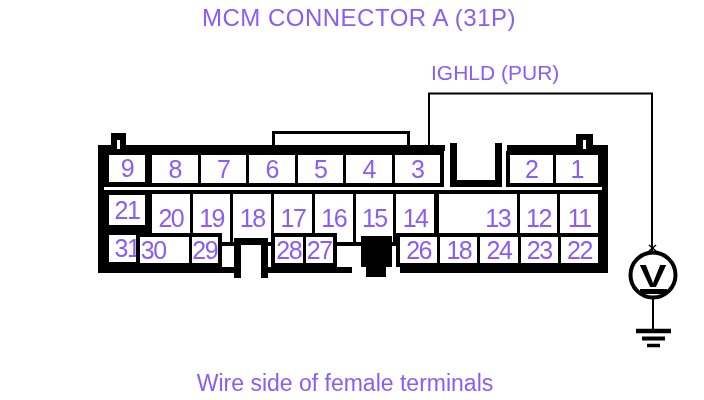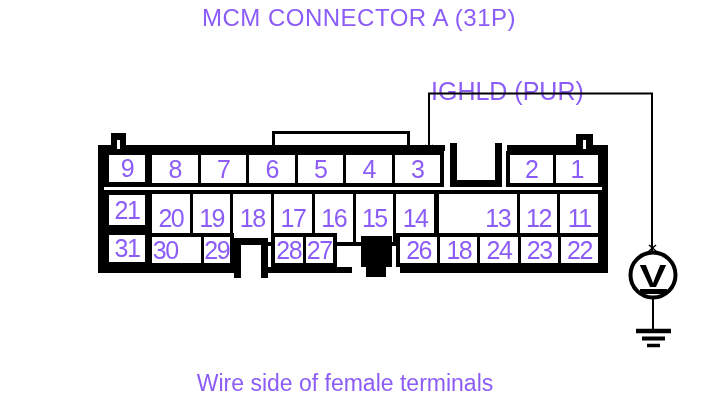--- a/index.html
+++ b/index.html
@@ -7,7 +7,7 @@
         font-family:"Liberation Sans",sans-serif;color:#8b5cf6;}
   .abs{position:absolute;box-sizing:border-box;}
   #title{left:14px;top:4px;width:690px;text-align:center;font-size:24px;letter-spacing:.5px;white-space:nowrap;}
-  #wire-label{left:431px;top:77px;font-size:25px;white-space:nowrap;}
+  #wire-label{left:431px;top:61px;font-size:21px;white-space:nowrap;}
   #caption{left:0;top:370px;width:690px;text-align:center;font-size:23px;white-space:nowrap;}
   
   #shell{left:98px;top:145px;width:510px;height:128px;border:6px solid #000;background:#fff;z-index:1;}

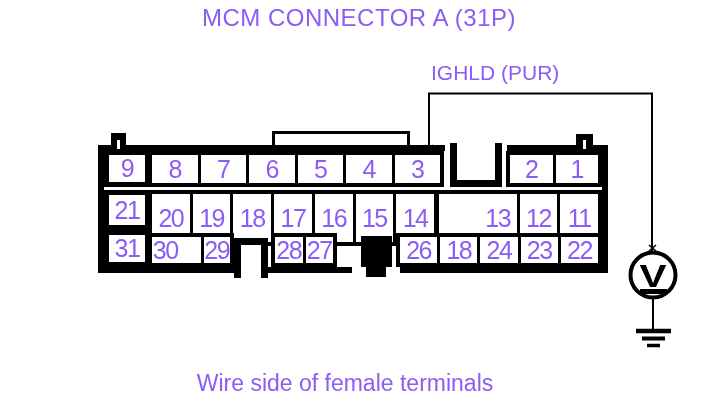--- a/index.html
+++ b/index.html
@@ -119,7 +119,7 @@
   <div class="abs pinbox" style="left:104px;top:230px;width:46px;height:37px;">
       <span class="pin">31</span>
     </div>
-  <div class="abs block" style="left:148px;top:233px;width:86px;height:34px;gap:22px;">
+  <div class="abs block" style="left:136px;top:233px;width:86px;height:34px;gap:22px;">
     <div class="cell">
         <span class="pin">30</span>
       </div>

